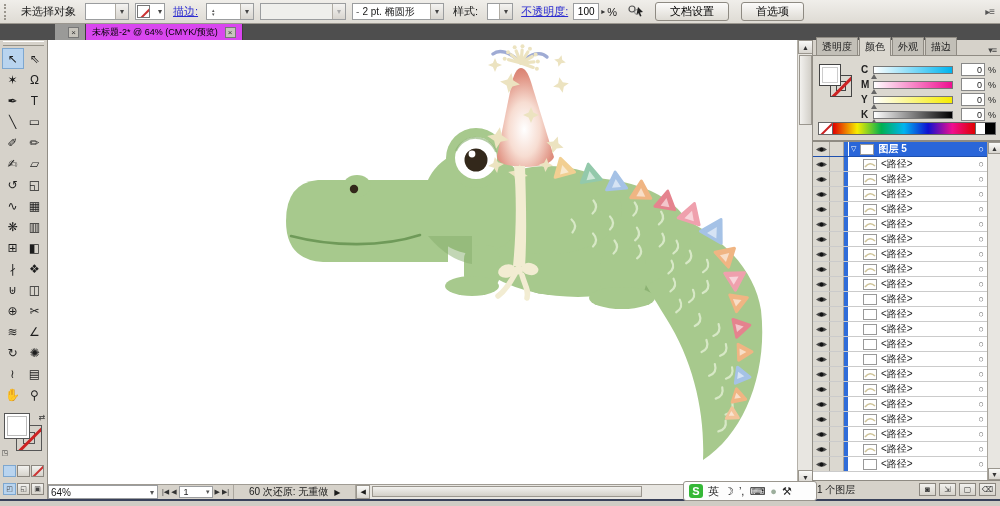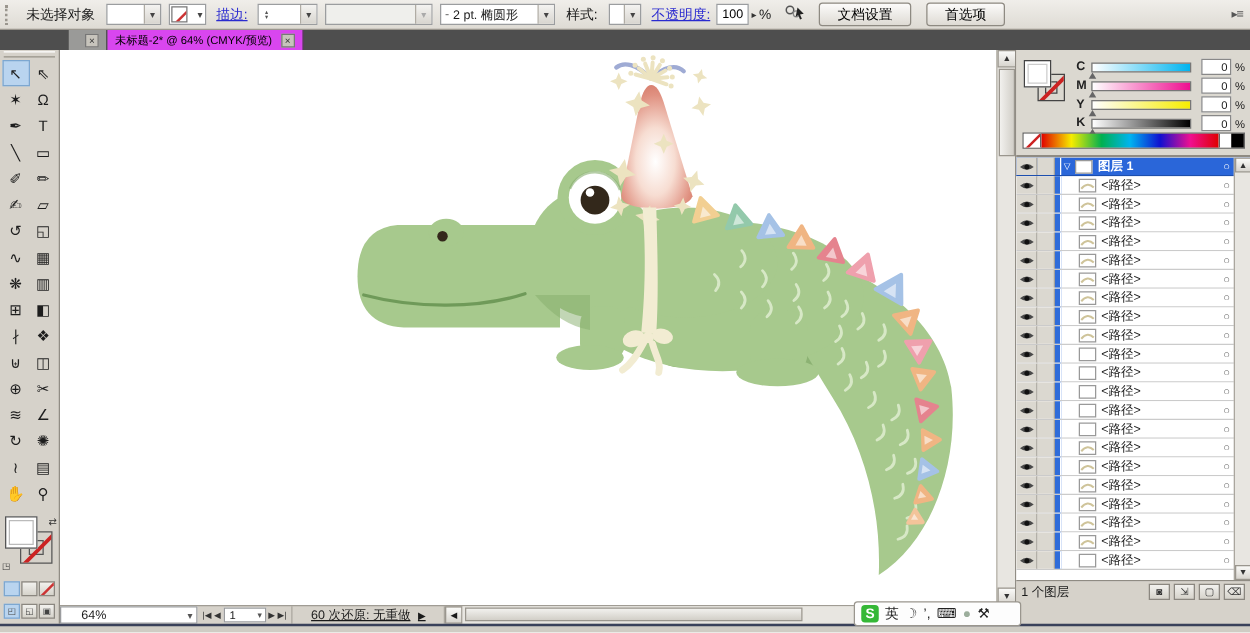--- a/index.html
+++ b/index.html
@@ -619,6 +619,13 @@
 
   <div id="dock">
 
+    <div class="ptabs">
+      <span class="ptab">透明度</span>
+      <span class="ptab active">颜色</span>
+      <span class="ptab">外观</span>
+      <span class="ptab">描边</span>
+      <span class="pmenu">▾≡</span>
+    </div>
     <div id="color-panel">
       <div class="cp-proxy">
         <div class="cp-stroke">

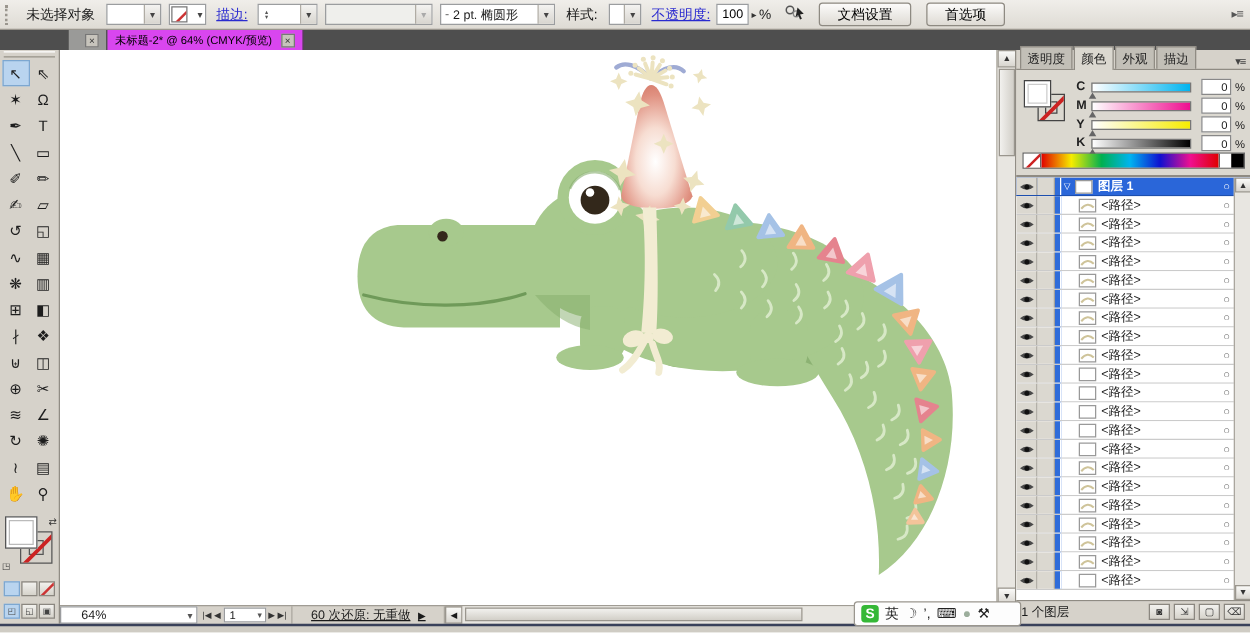--- a/index.html
+++ b/index.html
@@ -679,7 +679,7 @@
         <span class="selbar"></span>
         <span class="disc">▽</span>
         <span class="lthumb"></span>
-        <span class="llabel">图层 1</span>
+        <span class="llabel">图层 5</span>
         <span class="ltarget">○</span>
       </div>
 

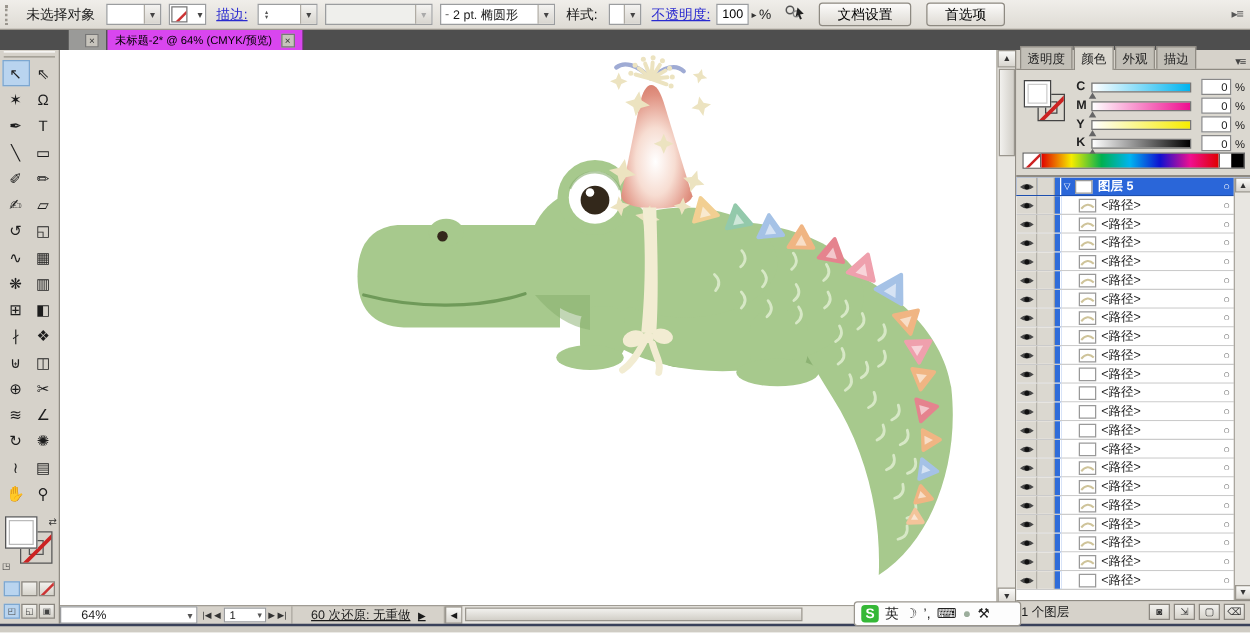--- a/index.html
+++ b/index.html
@@ -83,7 +83,7 @@
   
   #status-bar { position:absolute; left:48px; top:484px; width:749px; height:15px; background:var(--chrome);
     border-top:1px solid #a09c94; display:flex; align-items:stretch; font-size:10px; }
-  .sb-zoom { width:110px; display:flex; align-items:center; background:#fff; border:1px solid #9b9d9f; padding-left:16px;justify-content:flex-end; }
+  .sb-zoom { width:110px; display:flex; align-items:center; background:#fff; border:1px solid #9b9d9f; padding-left:2px;justify-content:flex-end; }
   .sb-zoom .dd { margin-left:auto; font-size:8px; color:#555; padding-right:3px; }
   .sb-nav { display:flex; align-items:center; gap:2px; padding:0 4px; border-right:1px solid #aaa69e; }
   .sb-nav .nv { font-size:7px; color:#333; cursor:pointer; }

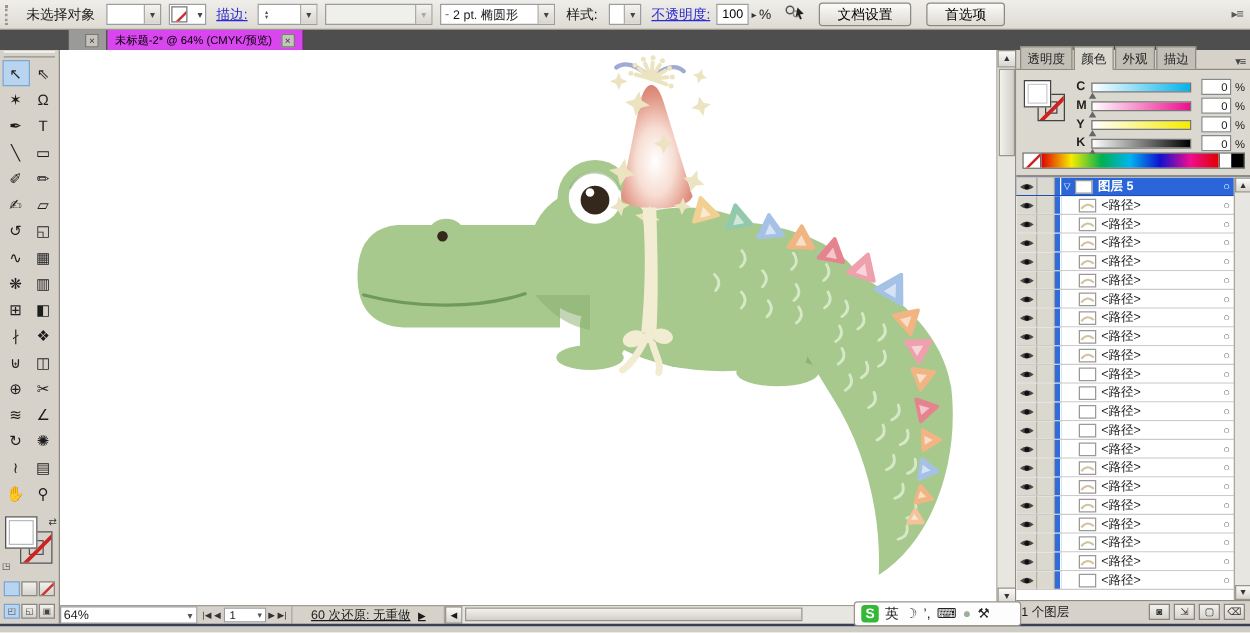--- a/index.html
+++ b/index.html
@@ -91,7 +91,7 @@
     display:inline-flex; align-items:center; padding-left:4px; }
   .sb-page .dd { margin-left:auto; font-size:7px; color:#555; padding-right:2px; }
   .sb-undo { width:122px; display:flex; align-items:center; justify-content:center; gap:6px;
-    border-right:1px solid #aaa69e; font-size:10px; white-space:nowrap;text-decoration:underline; }
+    border-right:1px solid #aaa69e; font-size:10px; white-space:nowrap; }
   .sb-undo .nv { font-size:8px; }
   .hs-left { width:14px; display:flex; align-items:center; justify-content:center; font-size:7px;
     background:linear-gradient(#fafaf8,#d8d5cf); border:1px solid #9a968e; cursor:pointer; }

